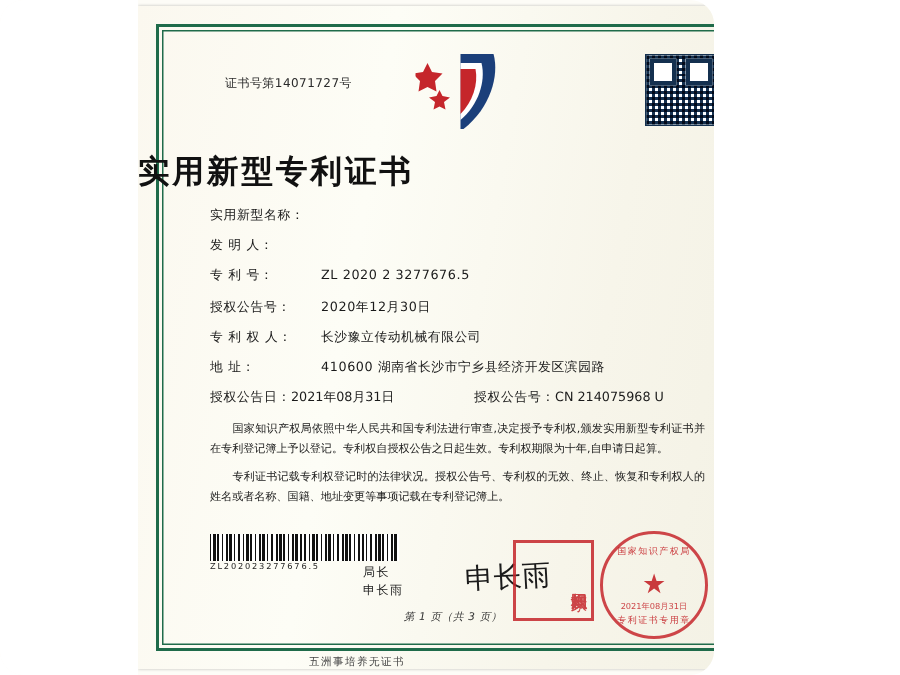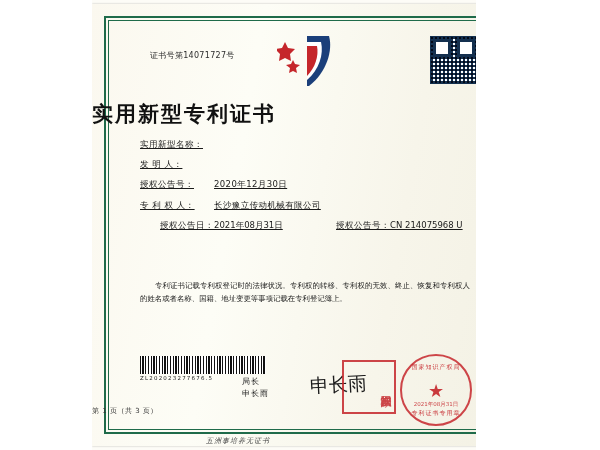--- a/index.html
+++ b/index.html
@@ -22,6 +22,7 @@
     background: #fdfcf7;
     box-sizing: border-box;
     overflow: hidden;
+    border-radius: 16px;
   }
   .paper {
     position: absolute;

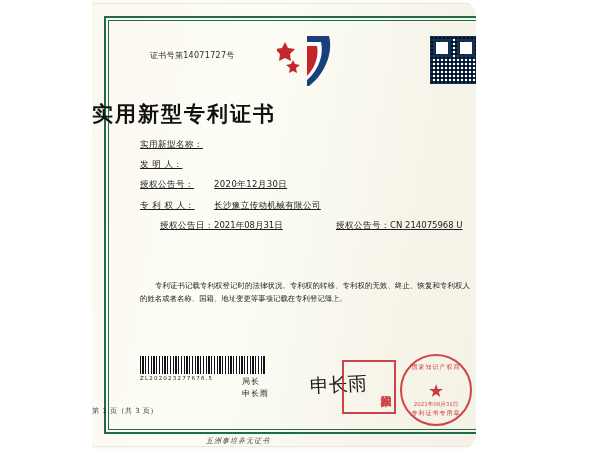--- a/index.html
+++ b/index.html
@@ -128,7 +128,6 @@
     align-items: flex-start;
     margin-bottom: 7px;
     white-space: nowrap;
-    text-decoration: underline;
   }
   .field-label {
     flex: none;

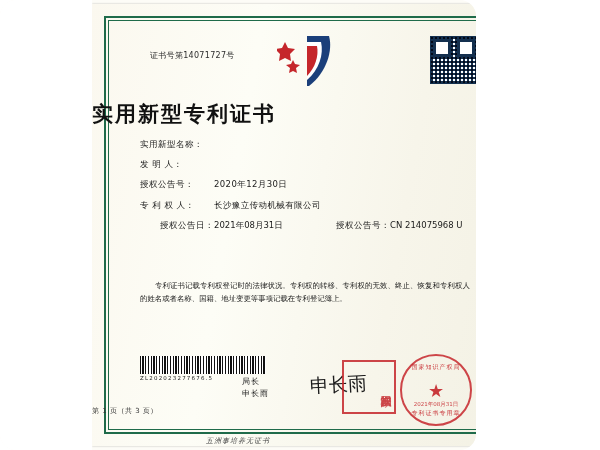--- a/index.html
+++ b/index.html
@@ -314,6 +314,10 @@
         <span class="field-label w-lbl-1">发 明 人：</span>
       </div>
       <div class="field-row">
+        <span class="field-label w-lbl-1">专 利 号：</span>
+        <span class="field-value">ZL 2020 2 3277676.5</span>
+      </div>
+      <div class="field-row">
         <span class="field-label w-lbl-1">授权公告号：</span>
         <span class="field-value">2020年12月30日</span>
       </div>

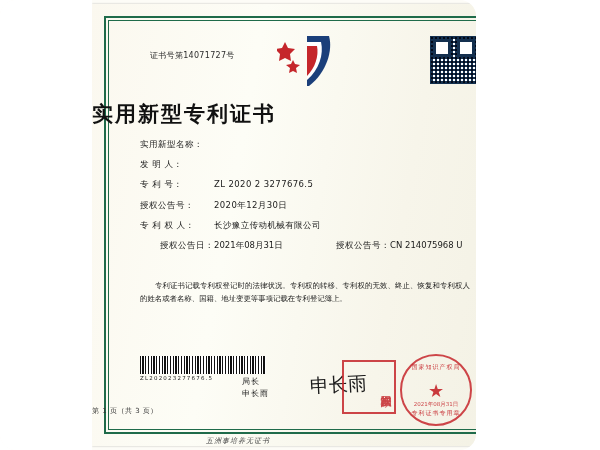--- a/index.html
+++ b/index.html
@@ -325,6 +325,10 @@
         <span class="field-label w-lbl-1">专 利 权 人：</span>
         <span class="field-value">长沙豫立传动机械有限公司</span>
       </div>
+      <div class="field-row">
+        <span class="field-label w-lbl-1">地       址：</span>
+        <span class="field-value">410600 湖南省长沙市宁乡县经济开发区滨园路</span>
+      </div>
       <div class="field-row two-col">
         <span class="col-a">
           <span class="sub-label">授权公告日：</span>

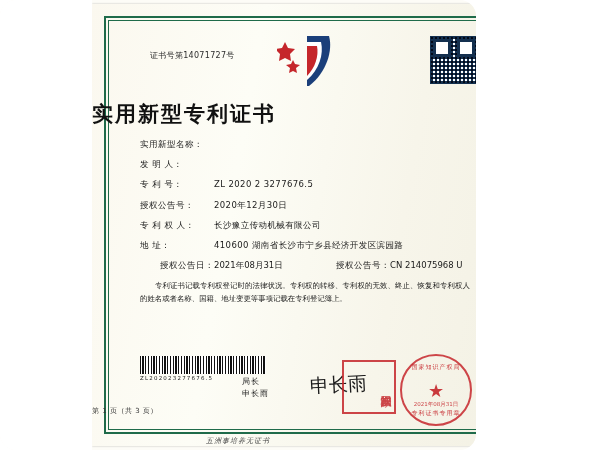--- a/index.html
+++ b/index.html
@@ -140,7 +140,7 @@
   }
   .field-row.two-col .col-a { width: 176px; display: flex; }
   .field-row.two-col .col-b { flex: 1; display: flex; }
-  .sub-label { flex: none; letter-spacing: 0.5px; margin-left: 20px; }
+  .sub-label { flex: none; letter-spacing: 0.5px; }
 
   
   .paragraphs {

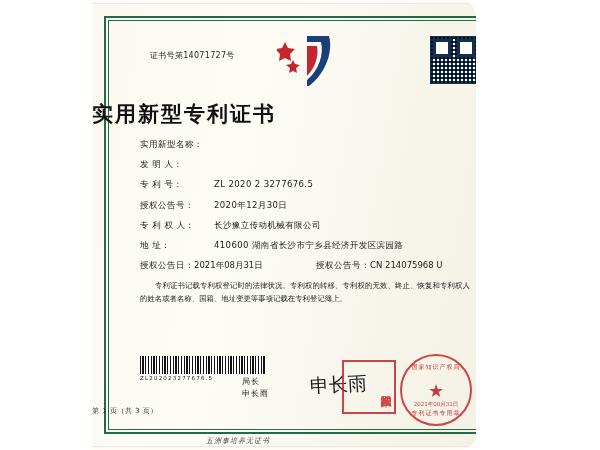--- a/index.html
+++ b/index.html
@@ -342,6 +342,7 @@
     </div>
 
     <div class="paragraphs">
+      <p>国家知识产权局依照中华人民共和国专利法进行审查,决定授予专利权,颁发实用新型专利证书并在专利登记簿上予以登记。专利权自授权公告之日起生效。专利权期限为十年,自申请日起算。</p>
       <p>专利证书记载专利权登记时的法律状况。专利权的转移、专利权的无效、终止、恢复和专利权人的姓名或者名称、国籍、地址变更等事项记载在专利登记簿上。</p>
     </div>
 

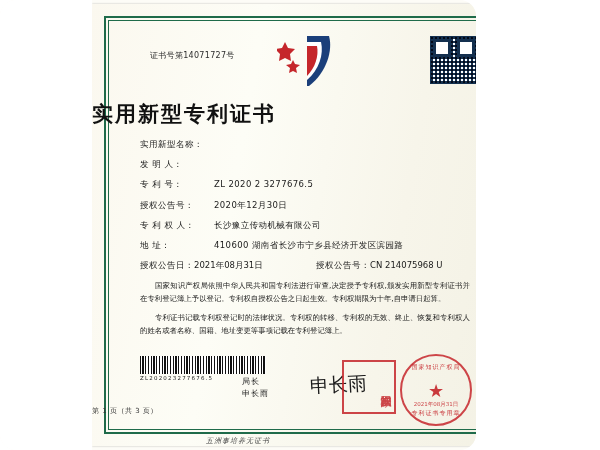--- a/index.html
+++ b/index.html
@@ -343,7 +343,7 @@
 
     <div class="paragraphs">
       <p>国家知识产权局依照中华人民共和国专利法进行审查,决定授予专利权,颁发实用新型专利证书并在专利登记簿上予以登记。专利权自授权公告之日起生效。专利权期限为十年,自申请日起算。</p>
-      <p>专利证书记载专利权登记时的法律状况。专利权的转移、专利权的无效、终止、恢复和专利权人的姓名或者名称、国籍、地址变更等事项记载在专利登记簿上。</p>
+      <p>专利证书记载专利权登记时的法律状况。授权公告号、专利权的无效、终止、恢复和专利权人的姓名或者名称、国籍、地址变更等事项记载在专利登记簿上。</p>
     </div>
 
     <div class="barcode"></div>

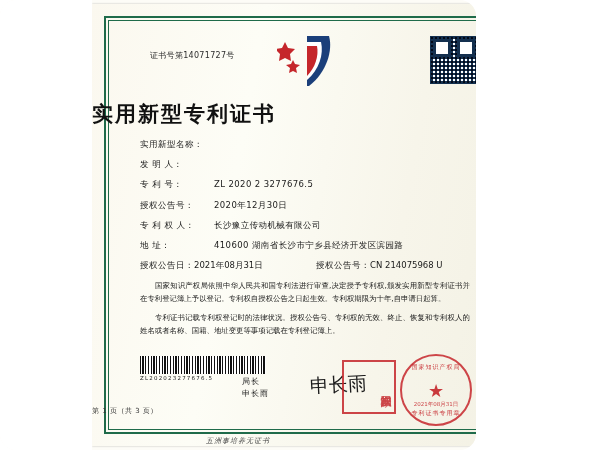--- a/index.html
+++ b/index.html
@@ -266,9 +266,11 @@
     position: absolute;
     left: 0; right: 0;
     bottom: 30px;
+    text-align: center;
     font-size: 7px;
     color: #333;
     letter-spacing: 0.5px;
+    font-style: italic;
   }
   .bottom-note {
     position: absolute;

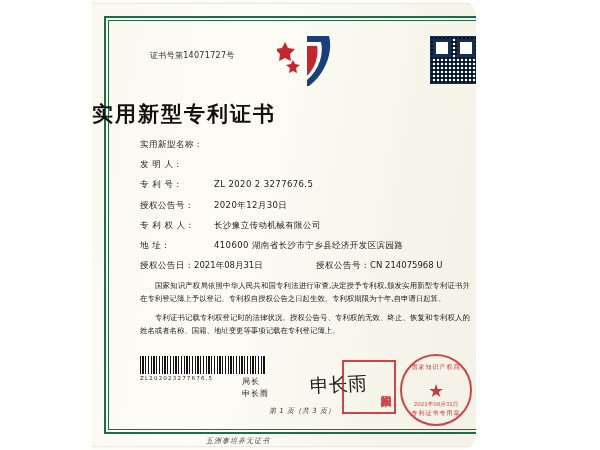--- a/index.html
+++ b/index.html
@@ -280,7 +280,6 @@
     font-size: 7px;
     color: #444;
     letter-spacing: 1px;
-    font-style: italic;
   }
 </style>
 </head>

